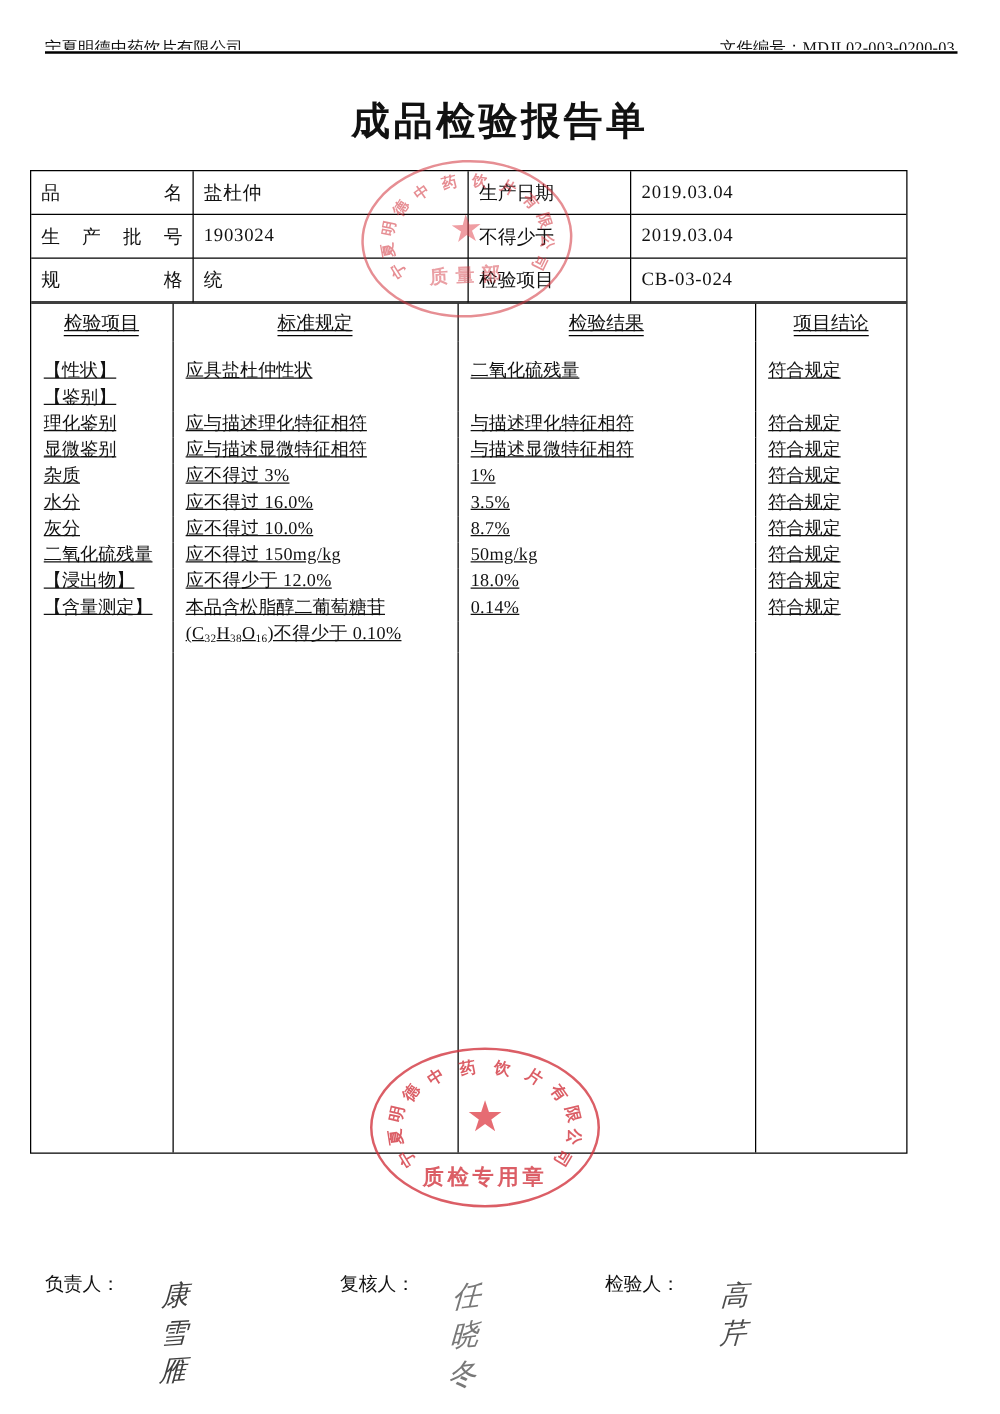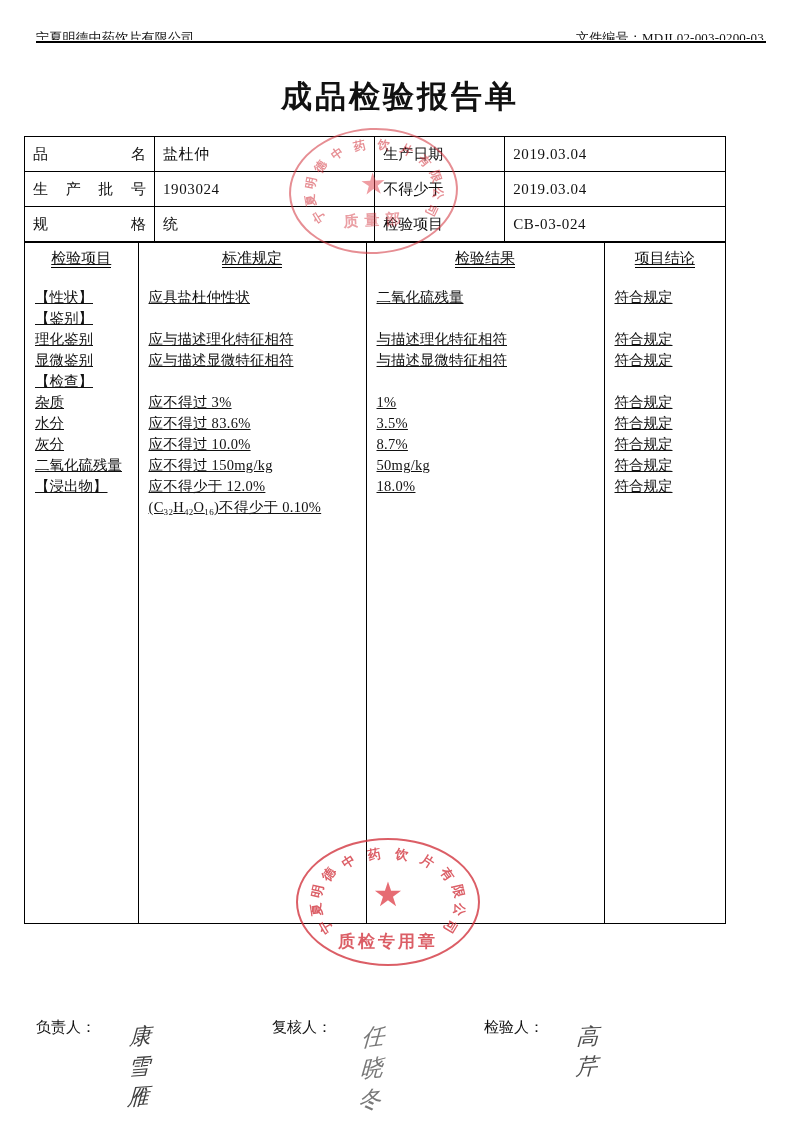--- a/index.html
+++ b/index.html
@@ -320,12 +320,6 @@
           <td class="conc">符合规定</td>
         </tr>
         <tr class="row">
-          <td class="item">【检查】</td>
-          <td class="spec"></td>
-          <td class="res"></td>
-          <td class="conc"></td>
-        </tr>
-        <tr class="row">
           <td class="item">杂质</td>
           <td class="spec num">应不得过 3%</td>
           <td class="res num">1%</td>

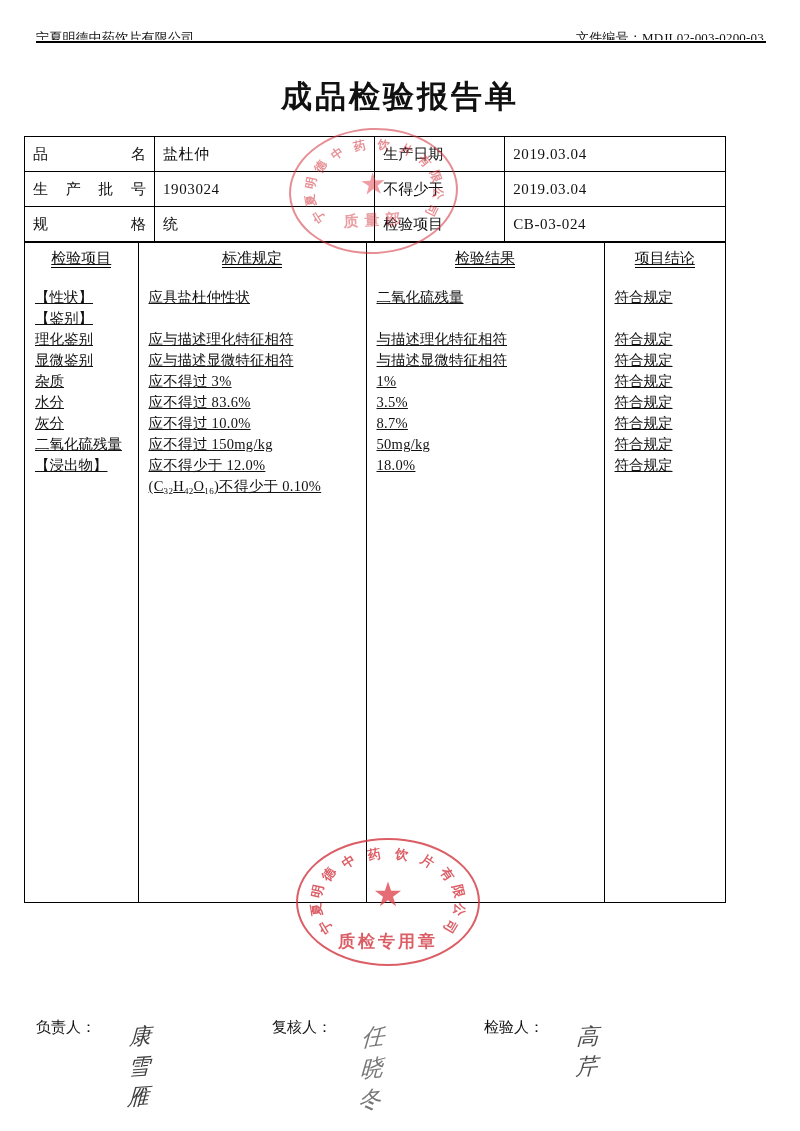--- a/index.html
+++ b/index.html
@@ -327,7 +327,7 @@
         </tr>
         <tr class="row">
           <td class="item">水分</td>
-          <td class="spec num">应不得过 83.6%</td>
+          <td class="spec num">应不得过 16.0%</td>
           <td class="res num">3.5%</td>
           <td class="conc">符合规定</td>
         </tr>

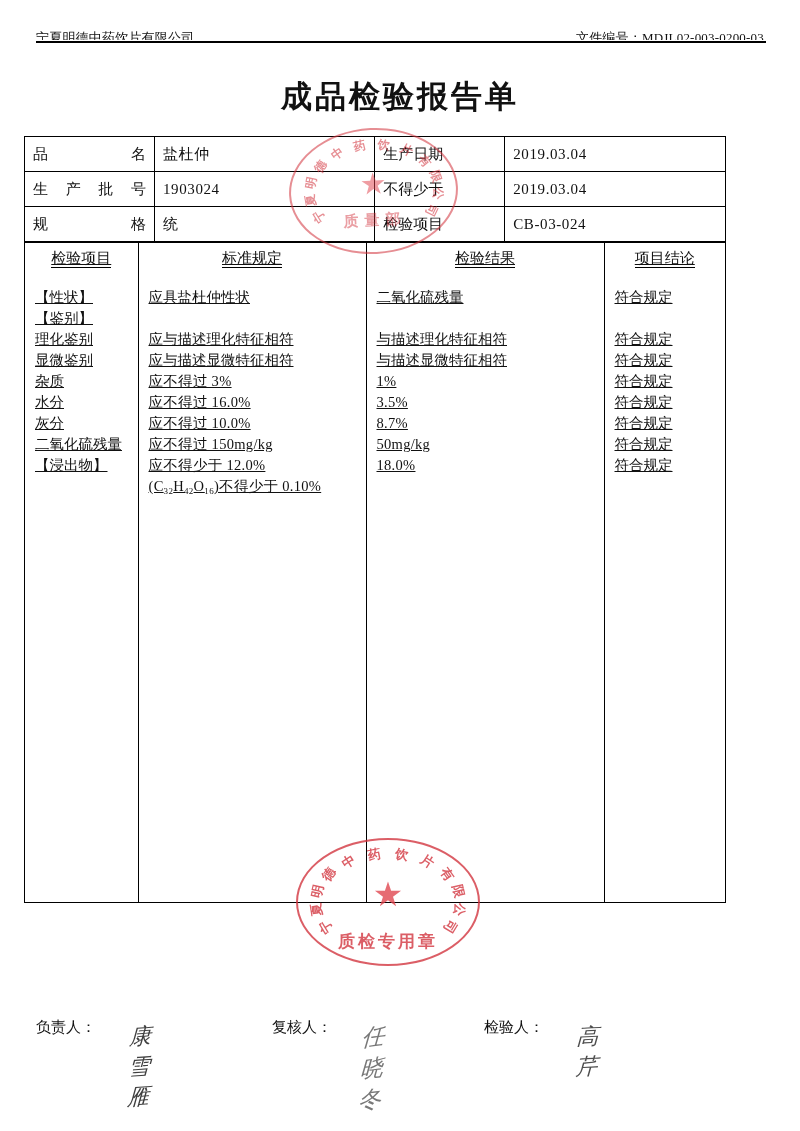--- a/index.html
+++ b/index.html
@@ -350,6 +350,12 @@
           <td class="conc">符合规定</td>
         </tr>
         <tr class="row">
+          <td class="item">【含量测定】</td>
+          <td class="spec">本品含松脂醇二葡萄糖苷</td>
+          <td class="res num">0.14%</td>
+          <td class="conc">符合规定</td>
+        </tr>
+        <tr class="row">
           <td class="item"></td>
           <td class="spec num"><span>(C</span><sub>32</sub><span>H</span><sub>42</sub><span>O</span><sub>16</sub><span>)不得少于 0.10%</span></td>
           <td class="res"></td>

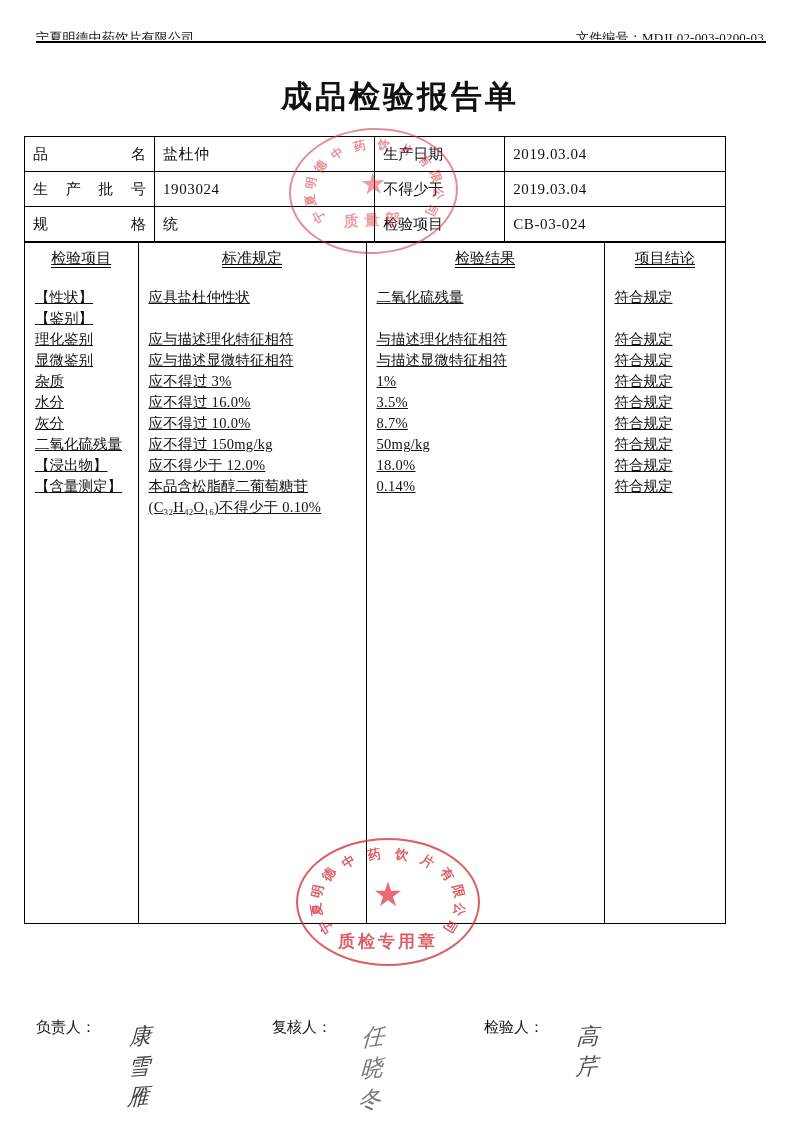--- a/index.html
+++ b/index.html
@@ -357,7 +357,7 @@
         </tr>
         <tr class="row">
           <td class="item"></td>
-          <td class="spec num"><span>(C</span><sub>32</sub><span>H</span><sub>42</sub><span>O</span><sub>16</sub><span>)不得少于 0.10%</span></td>
+          <td class="spec num"><span>(C</span><sub>32</sub><span>H</span><sub>38</sub><span>O</span><sub>16</sub><span>)不得少于 0.10%</span></td>
           <td class="res"></td>
           <td class="conc"></td>
         </tr>

